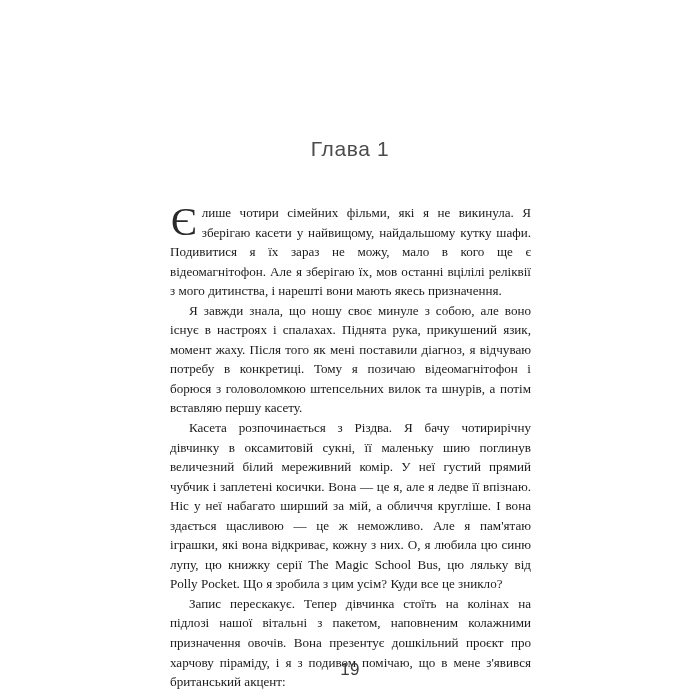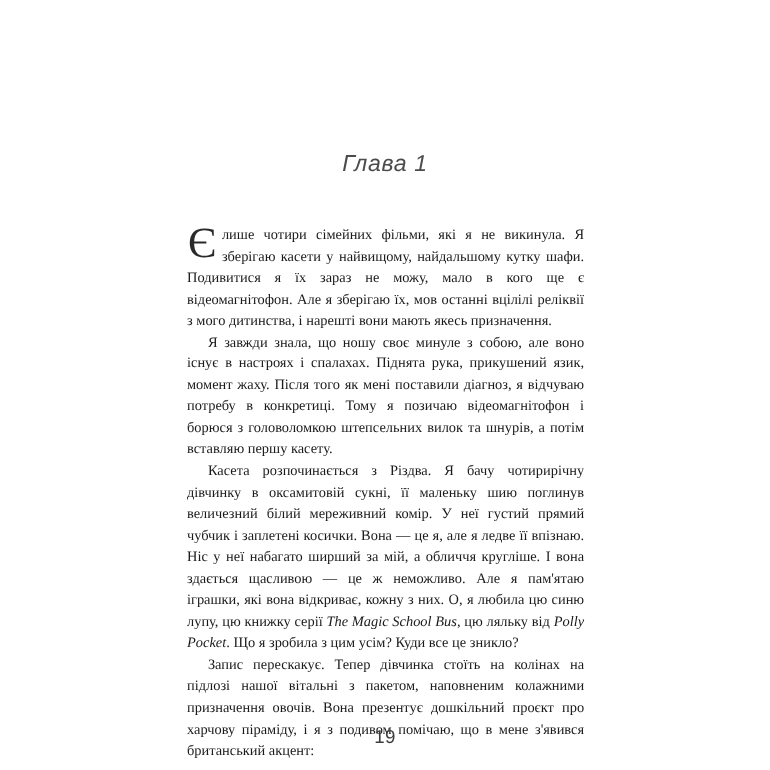--- a/index.html
+++ b/index.html
@@ -36,7 +36,6 @@
     letter-spacing: 0.6px;
     color: #4c4c4c;
     line-height: 1.1;
-    font-style: italic;
   }
 
   

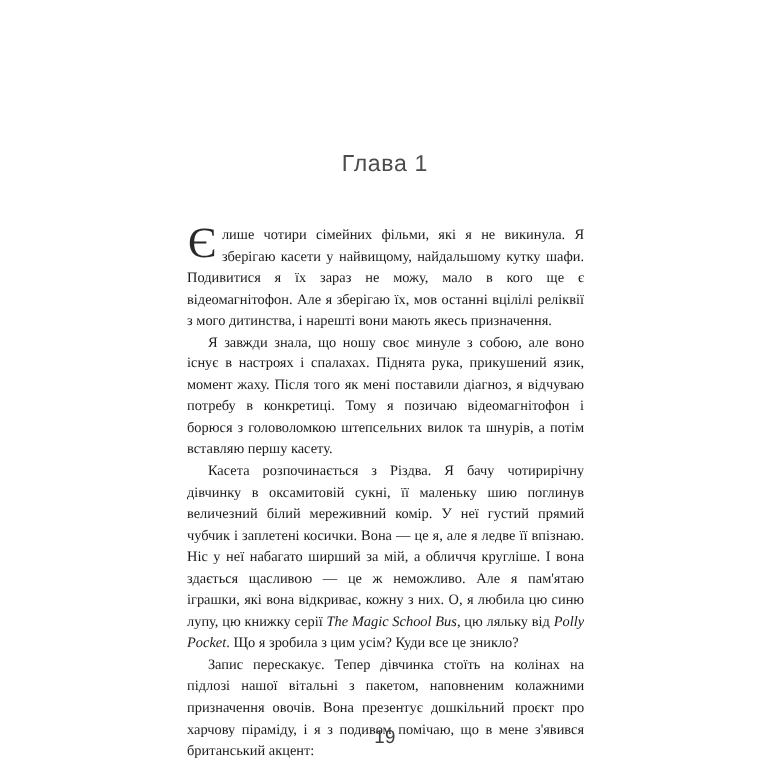--- a/index.html
+++ b/index.html
@@ -75,7 +75,6 @@
   }
 
   .it {
-    font-style: italic;
   }
 
   

